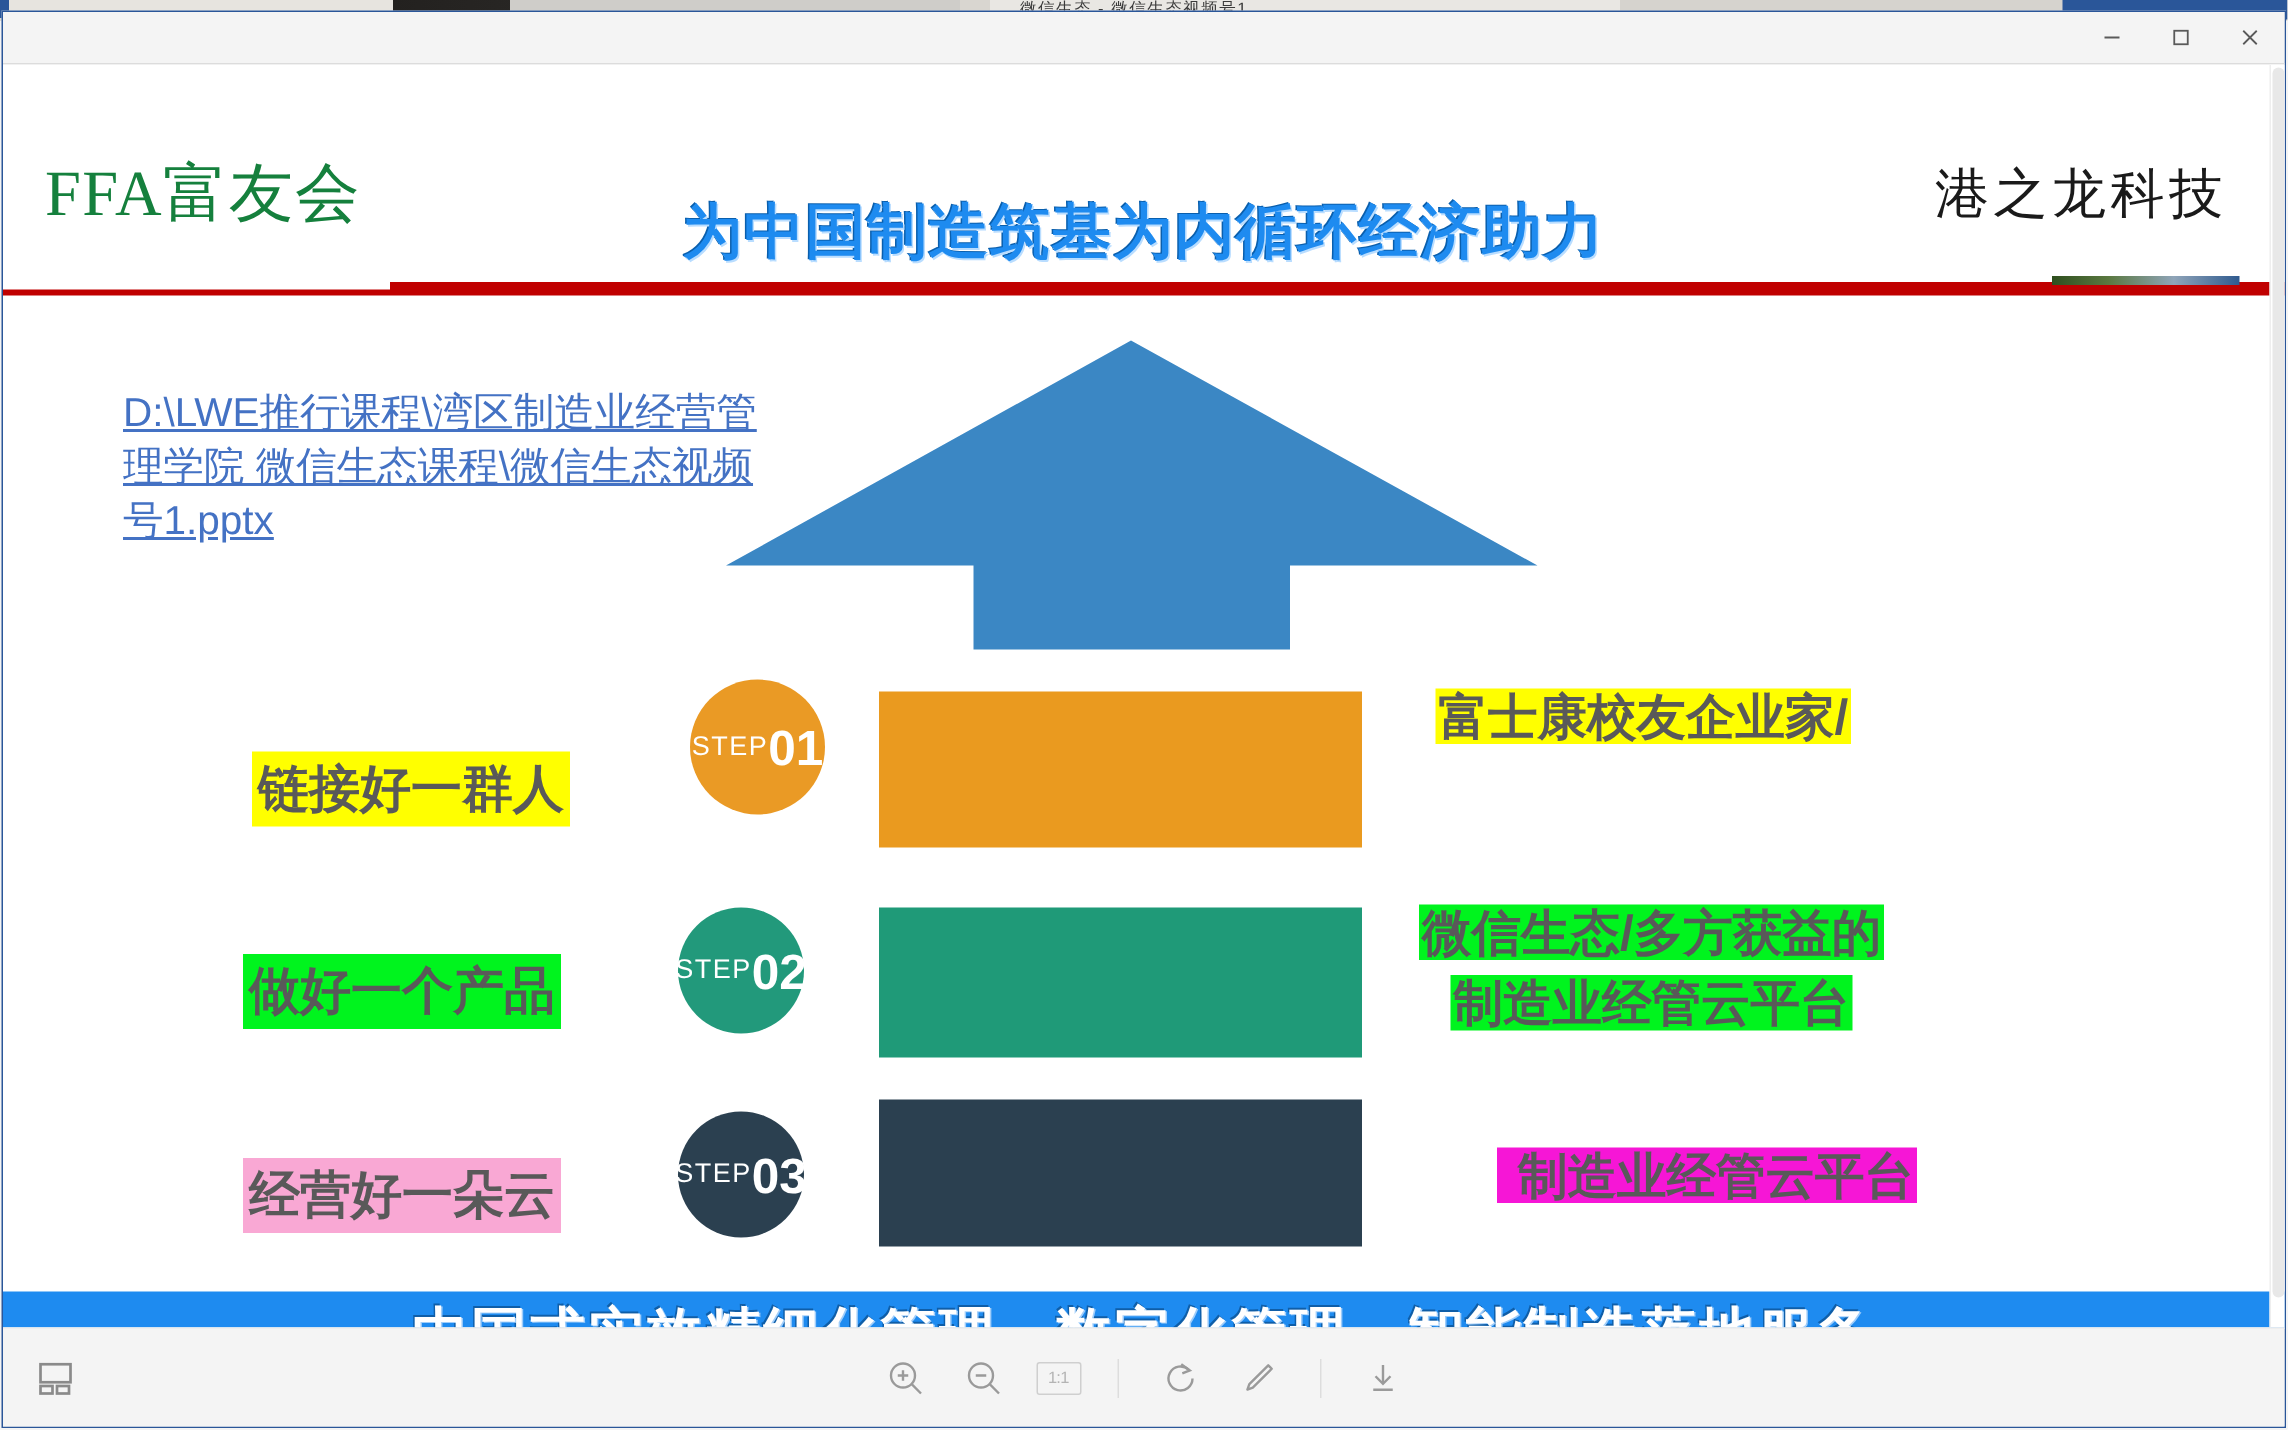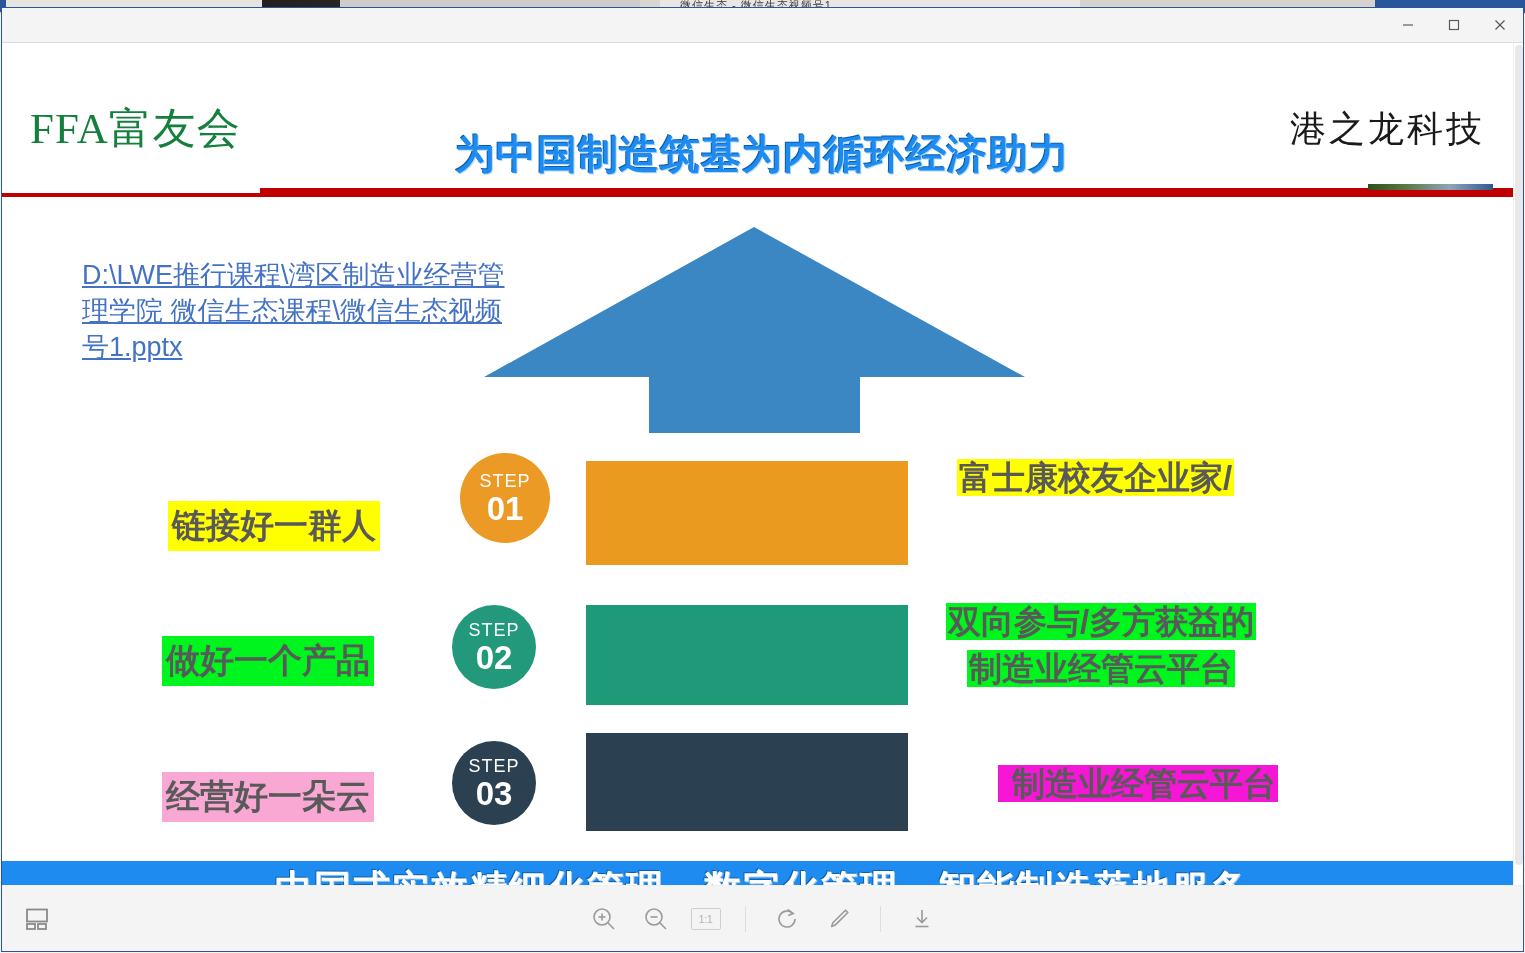--- a/index.html
+++ b/index.html
@@ -125,7 +125,7 @@
   .step-circle {
     position: absolute;
     border-radius: 50%;
-    display: flex; flex-direction: column;
+    display: flex; flex-direction: row;
     align-items: center; justify-content: center;
     color: #ffffff;
   }

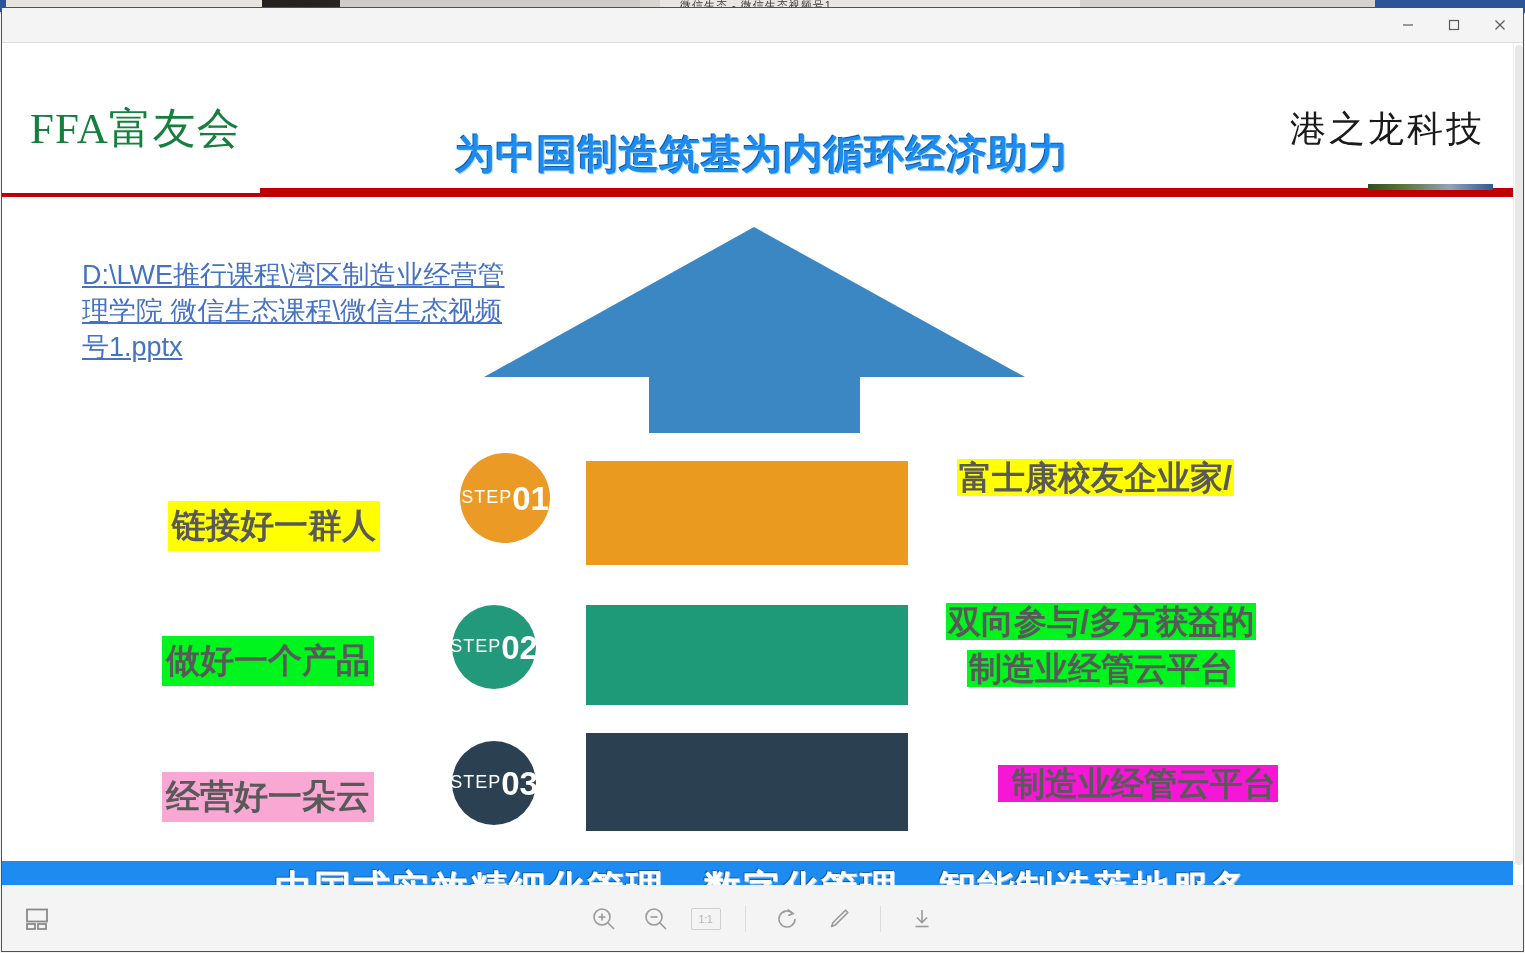--- a/index.html
+++ b/index.html
@@ -270,7 +270,7 @@
           </div>
           <div class="bar bar-2"></div>
           <div class="right-label rl-2">
-            <div><span>双向参与/多方获益的</span></div>
+            <div><span>微信生态/多方获益的</span></div>
             <div><span>制造业经管云平台</span></div>
           </div>
         </div>

